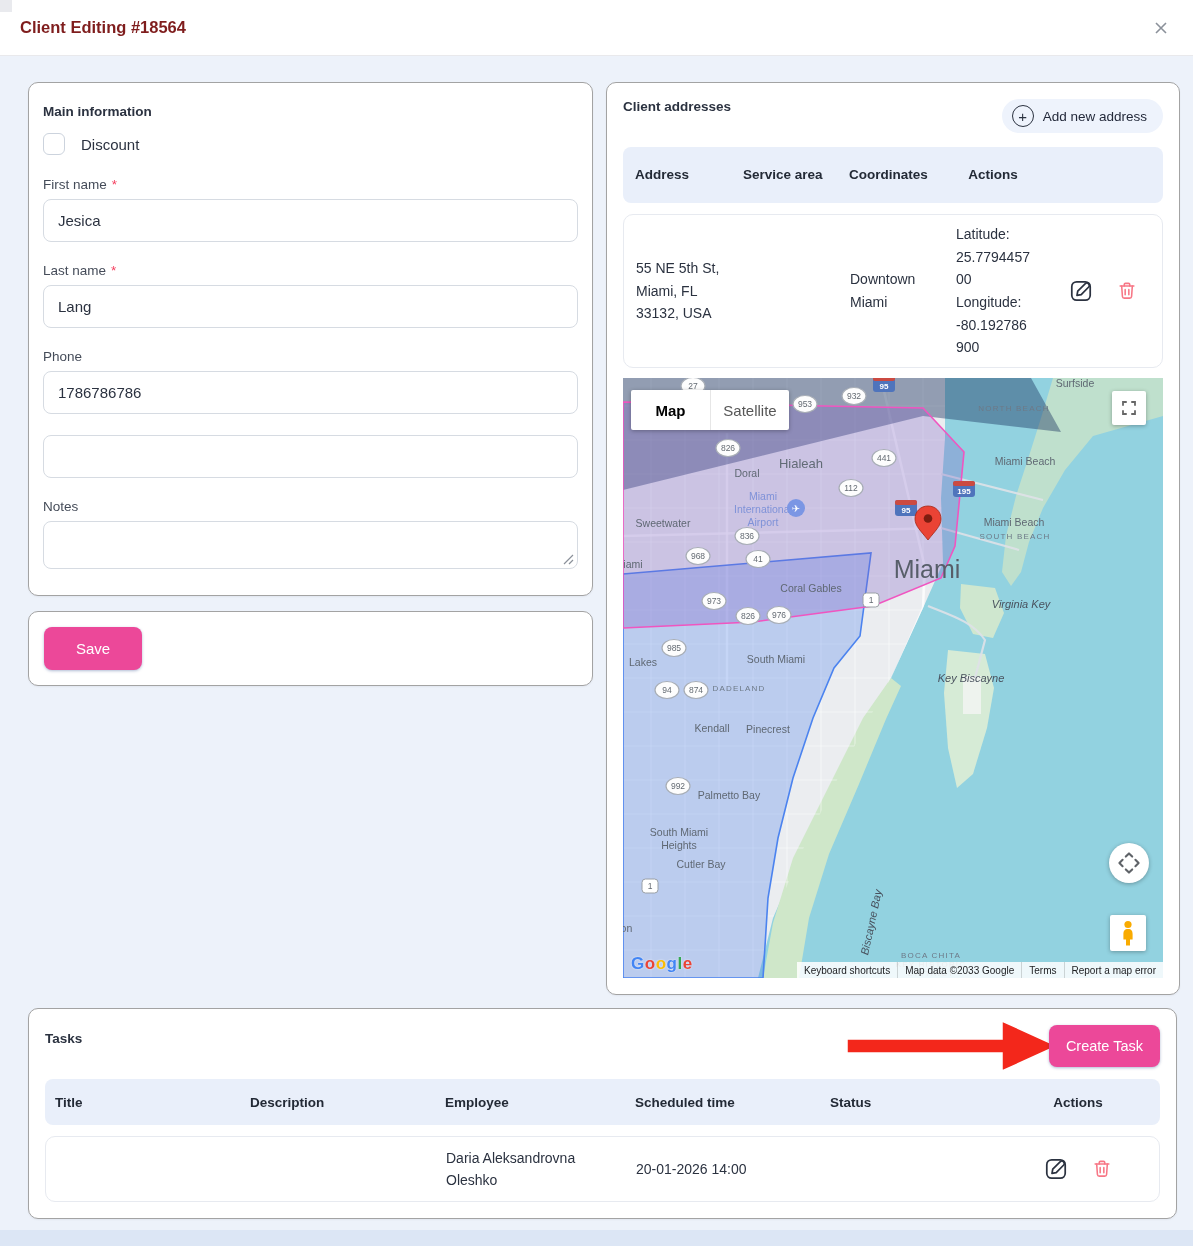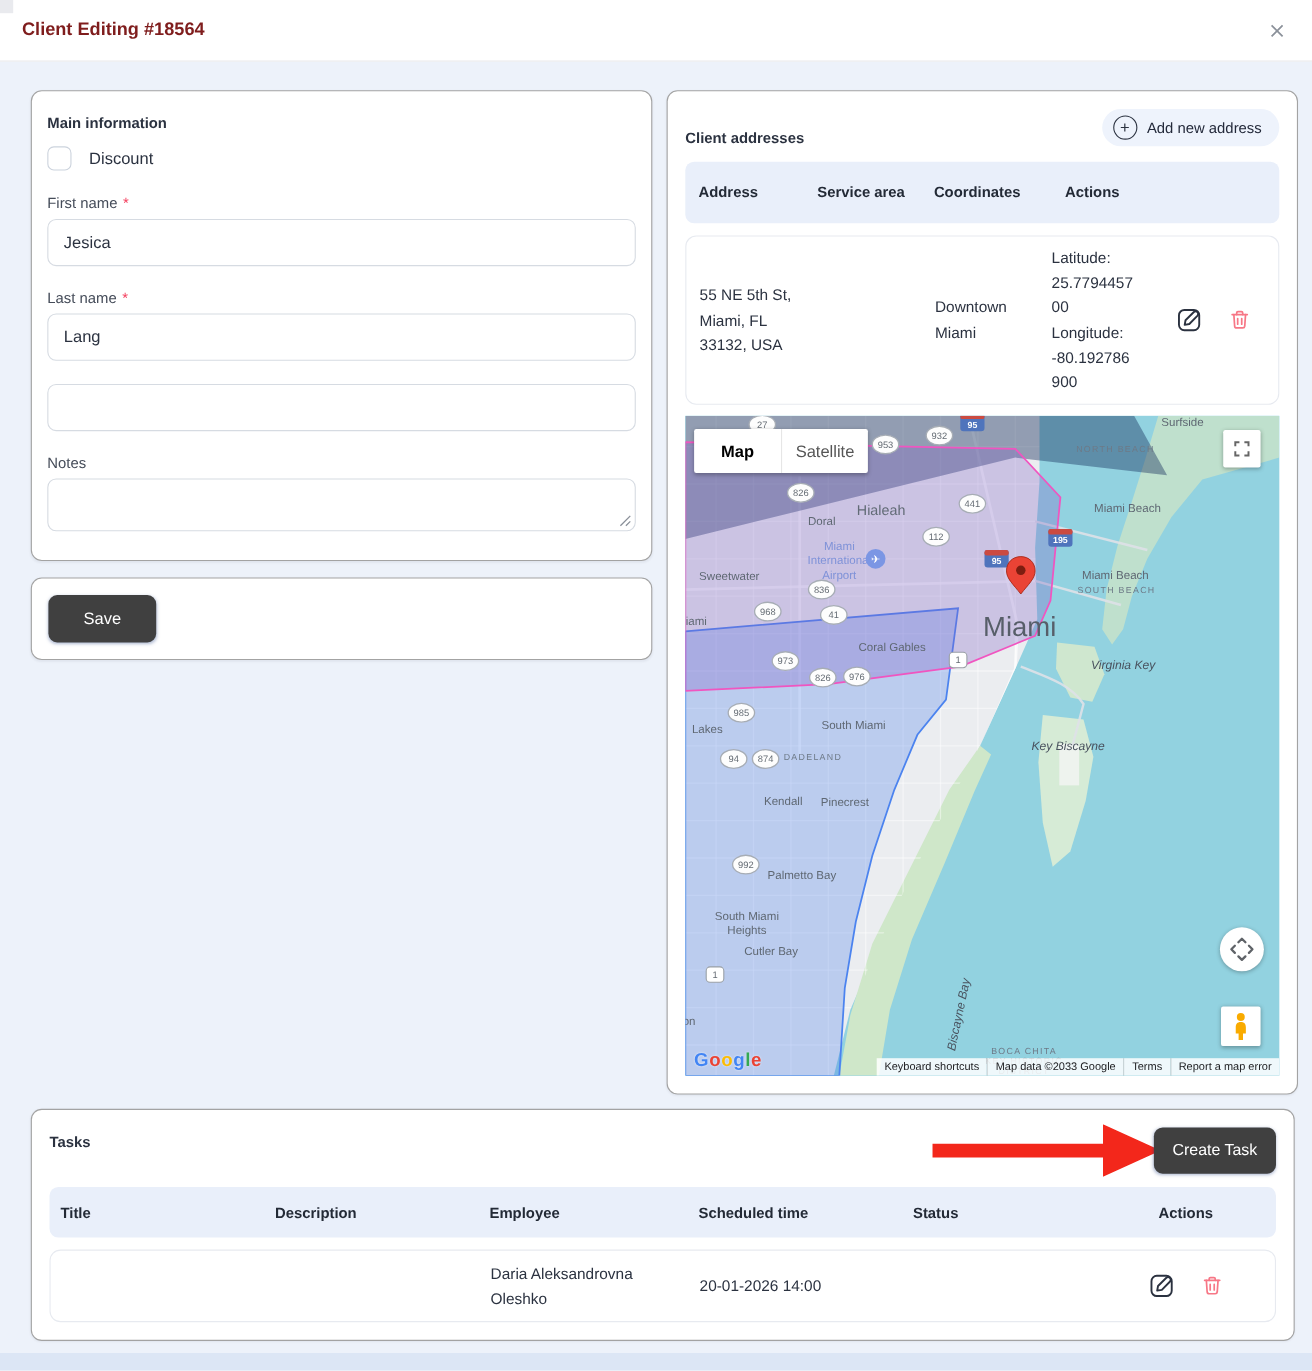--- a/index.html
+++ b/index.html
@@ -69,7 +69,7 @@
 
   
   .addr-card { padding:16px; }
-  .addr-head { display:flex; align-items:flex-end; justify-content:space-between; margin-bottom:14px;gap:23px; }
+  .addr-head { display:flex; align-items:flex-start; justify-content:space-between; margin-bottom:14px;gap:23px; }
   .pill-btn {
     display:flex; align-items:center; gap:9px; background:#eef3fc; border:none;
     border-radius:999px; padding:6px 16px 6px 10px; font-size:13.5px; color:#23293a;

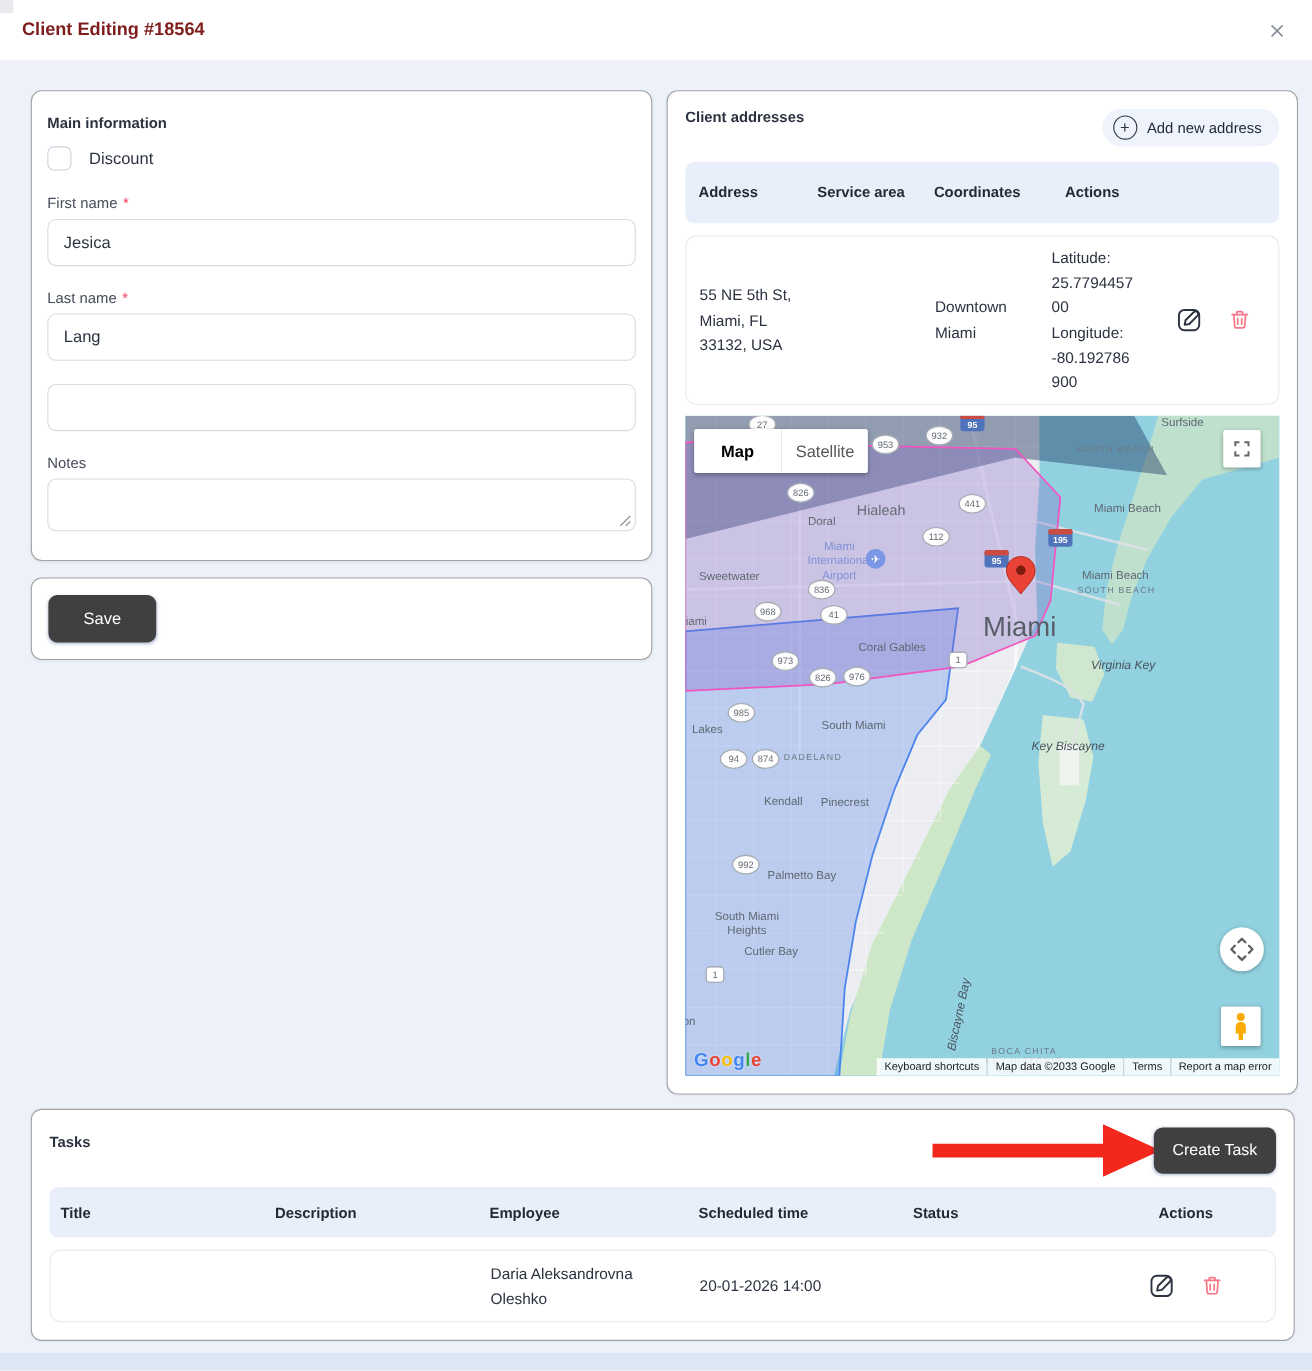--- a/index.html
+++ b/index.html
@@ -191,6 +191,7 @@
       <label class="field-label"><span>Last name</span><span class="req">*</span></label>
       <input class="text-input" type="text" value="Lang" style="">
 
+      <label class="field-label">Phone</label>
 
       <input class="text-input" type="text" value="" style="">
 

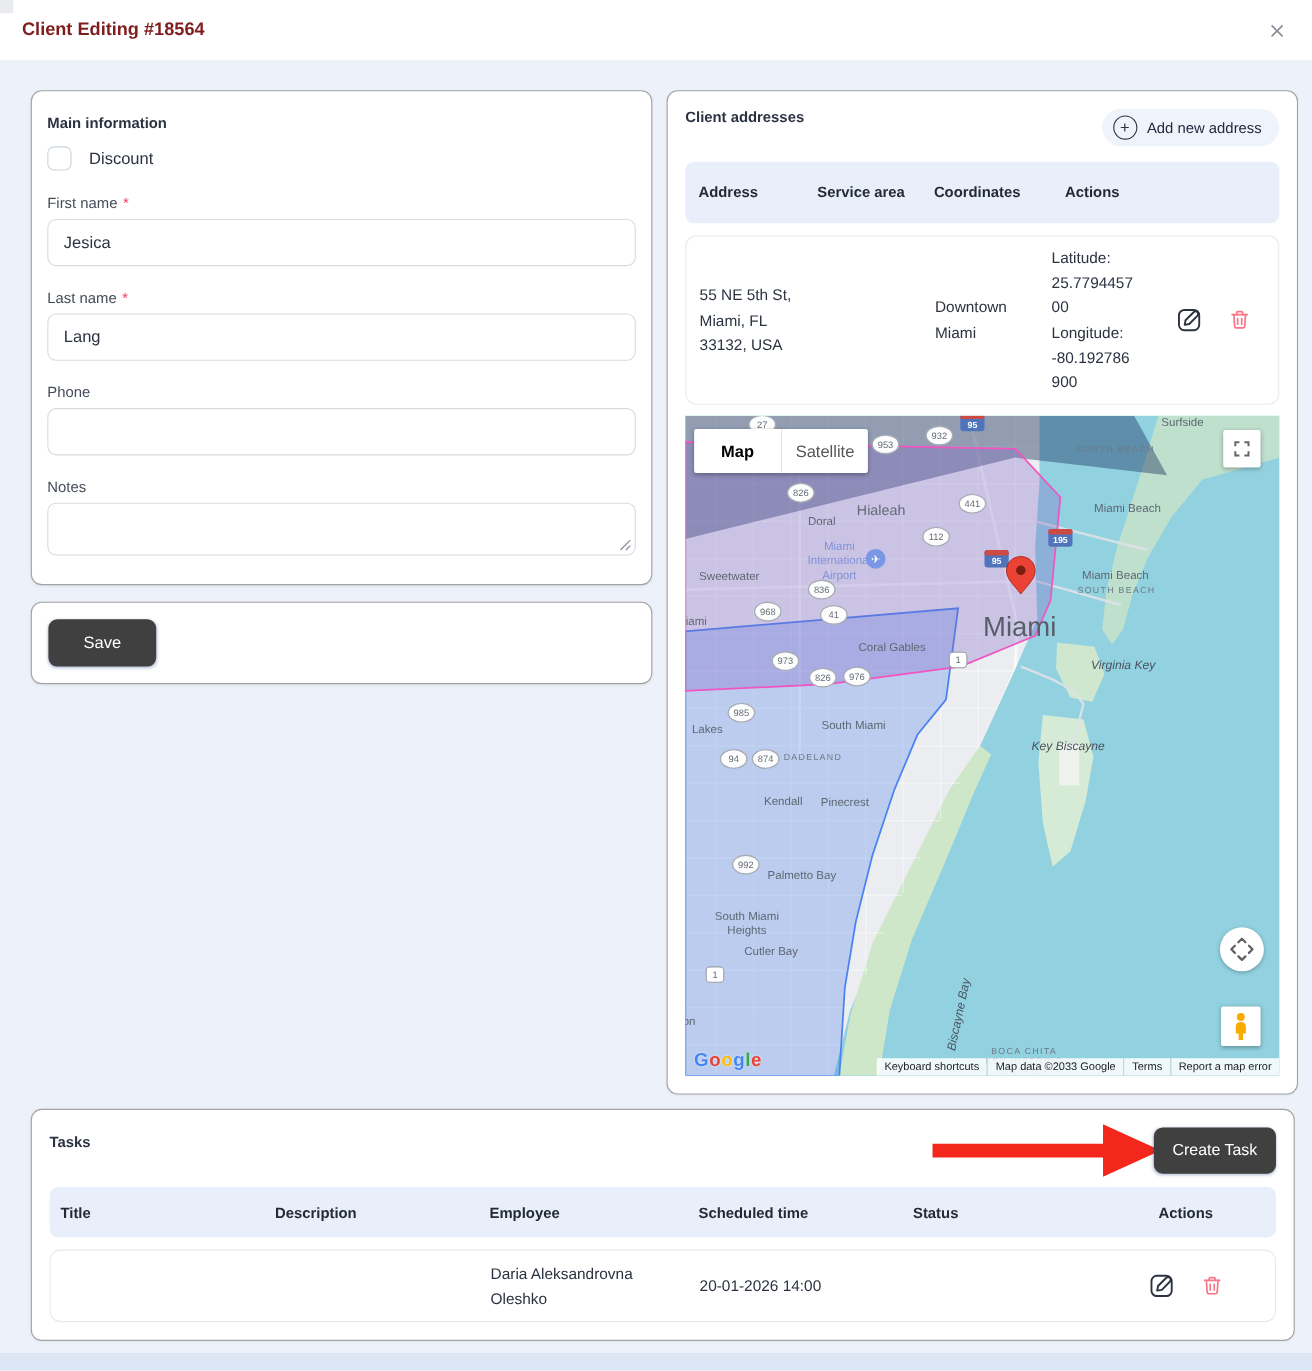--- a/index.html
+++ b/index.html
@@ -192,6 +192,7 @@
       <input class="text-input" type="text" value="Lang" style="">
 
       <label class="field-label">Phone</label>
+      <input class="text-input" type="text" value="1786786786" style="">
 
       <input class="text-input" type="text" value="" style="">
 

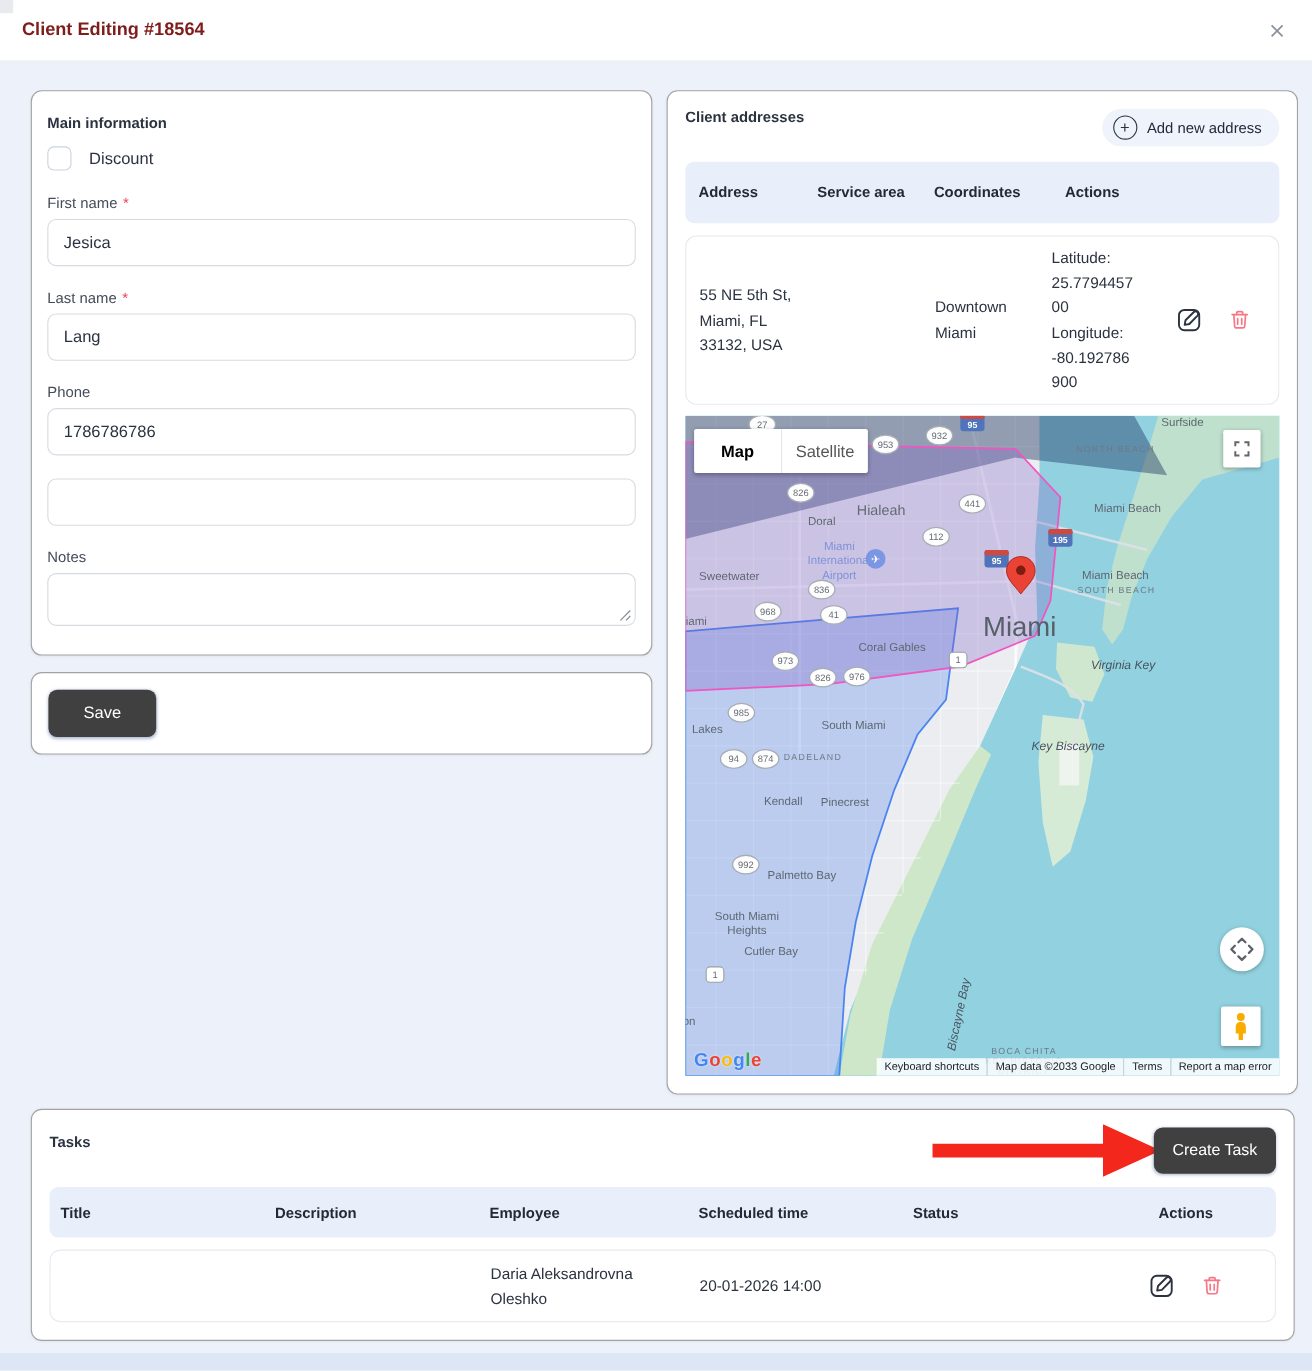--- a/index.html
+++ b/index.html
@@ -61,7 +61,7 @@
 
   .save-card { margin-top:15px; padding:15px; }
   .btn-primary {
-    background:#404040; color:#fff; border:none; border-radius:8px;
+    background:#ec4899; color:#fff; border:none; border-radius:8px;
     font-size:15px; font-family:"Liberation Sans", sans-serif;
     cursor:pointer; box-shadow:0 1px 3px rgba(30,60,130,.35);
   }

